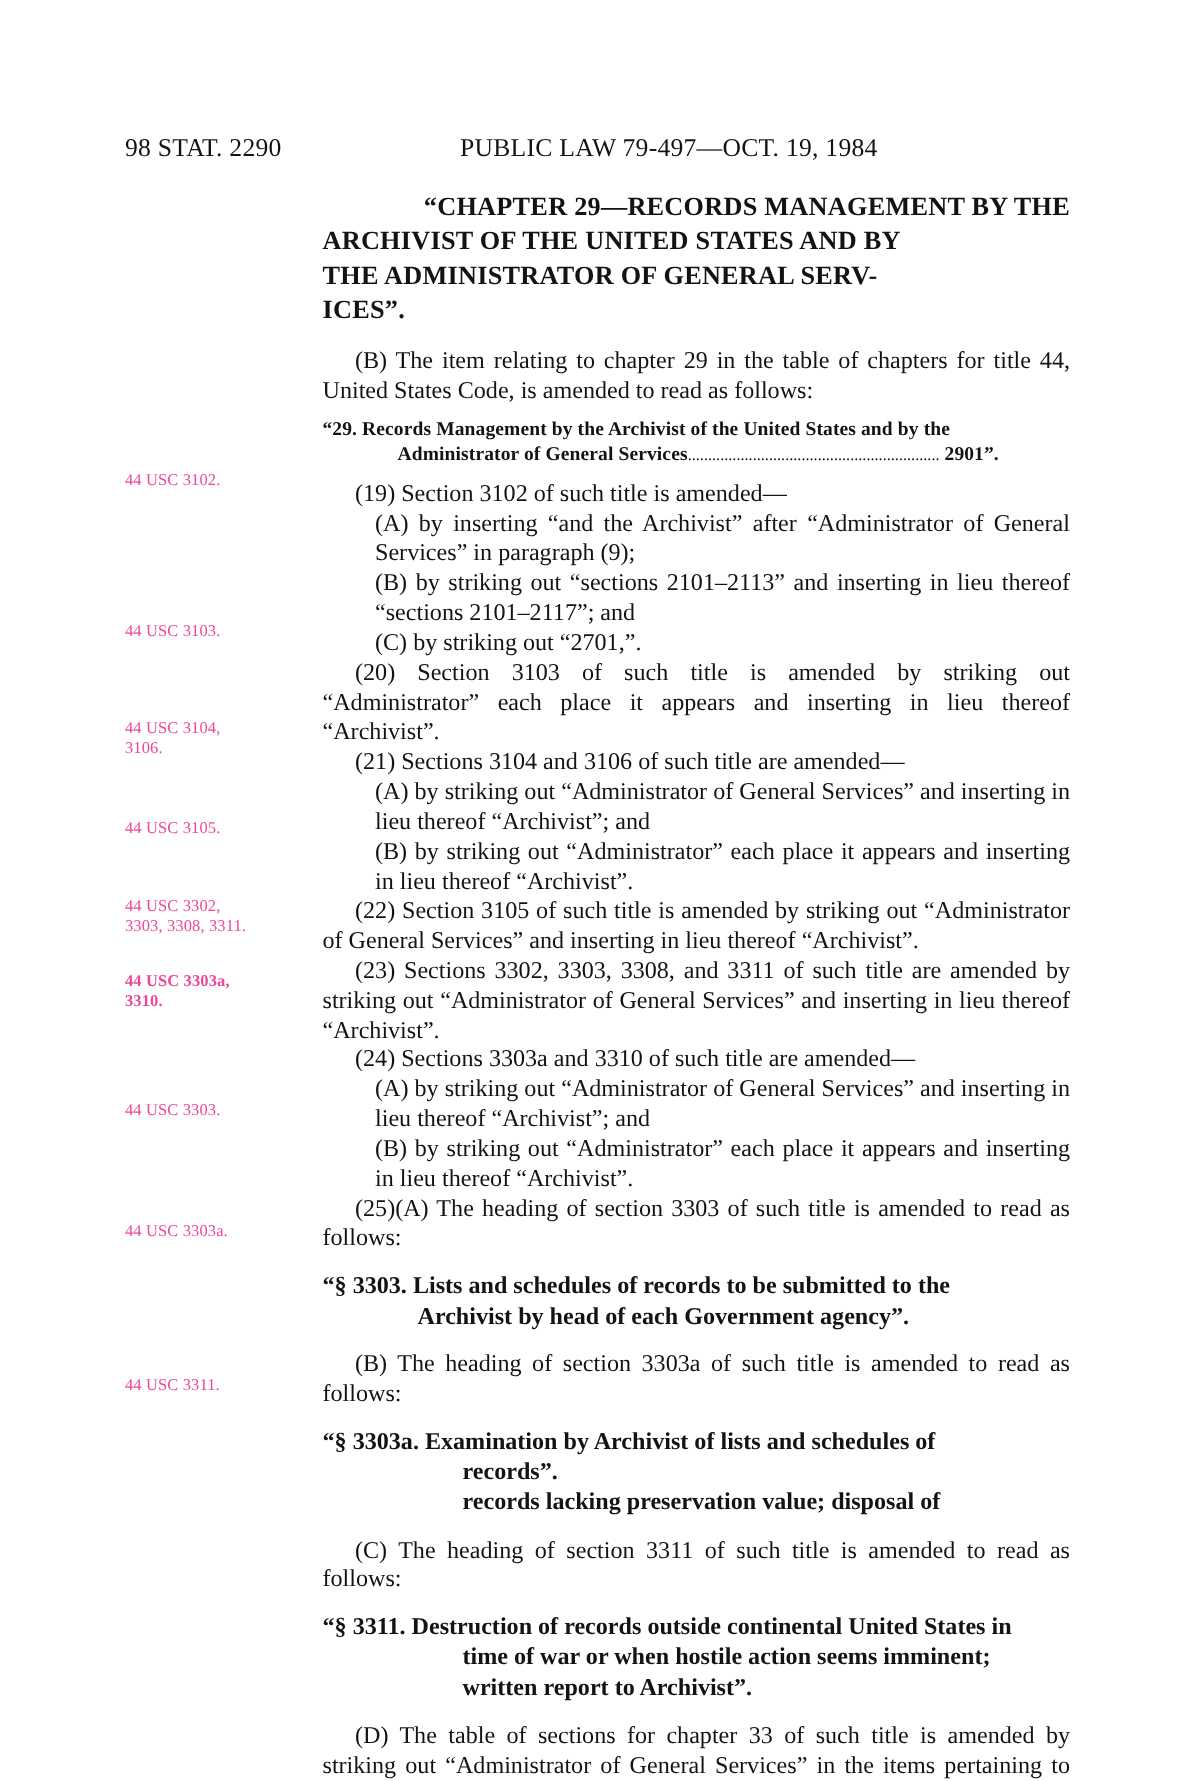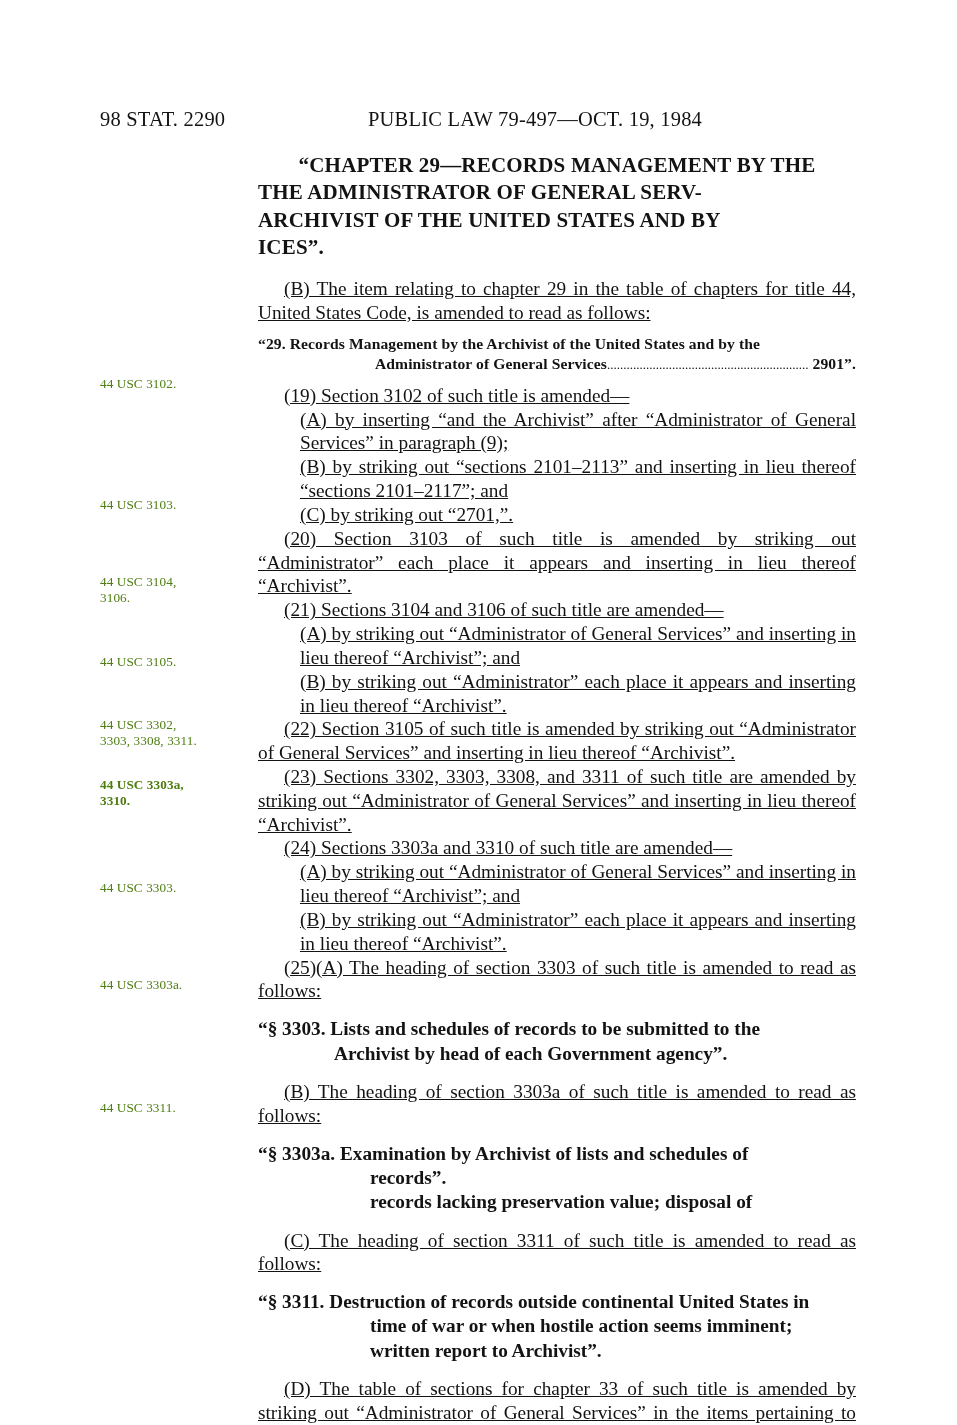--- a/index.html
+++ b/index.html
@@ -163,7 +163,7 @@
     <div class="main-col">
 
       <div class="chapter-title">
-        <div style="display:flex;justify-content:center;">
+        <div style="display:flex;justify-content:flex-end;">
           <span>“CHAPTER 29—RECORDS MANAGEMENT BY THE</span>
         </div>
         <div style="display:flex;justify-content:space-between;">

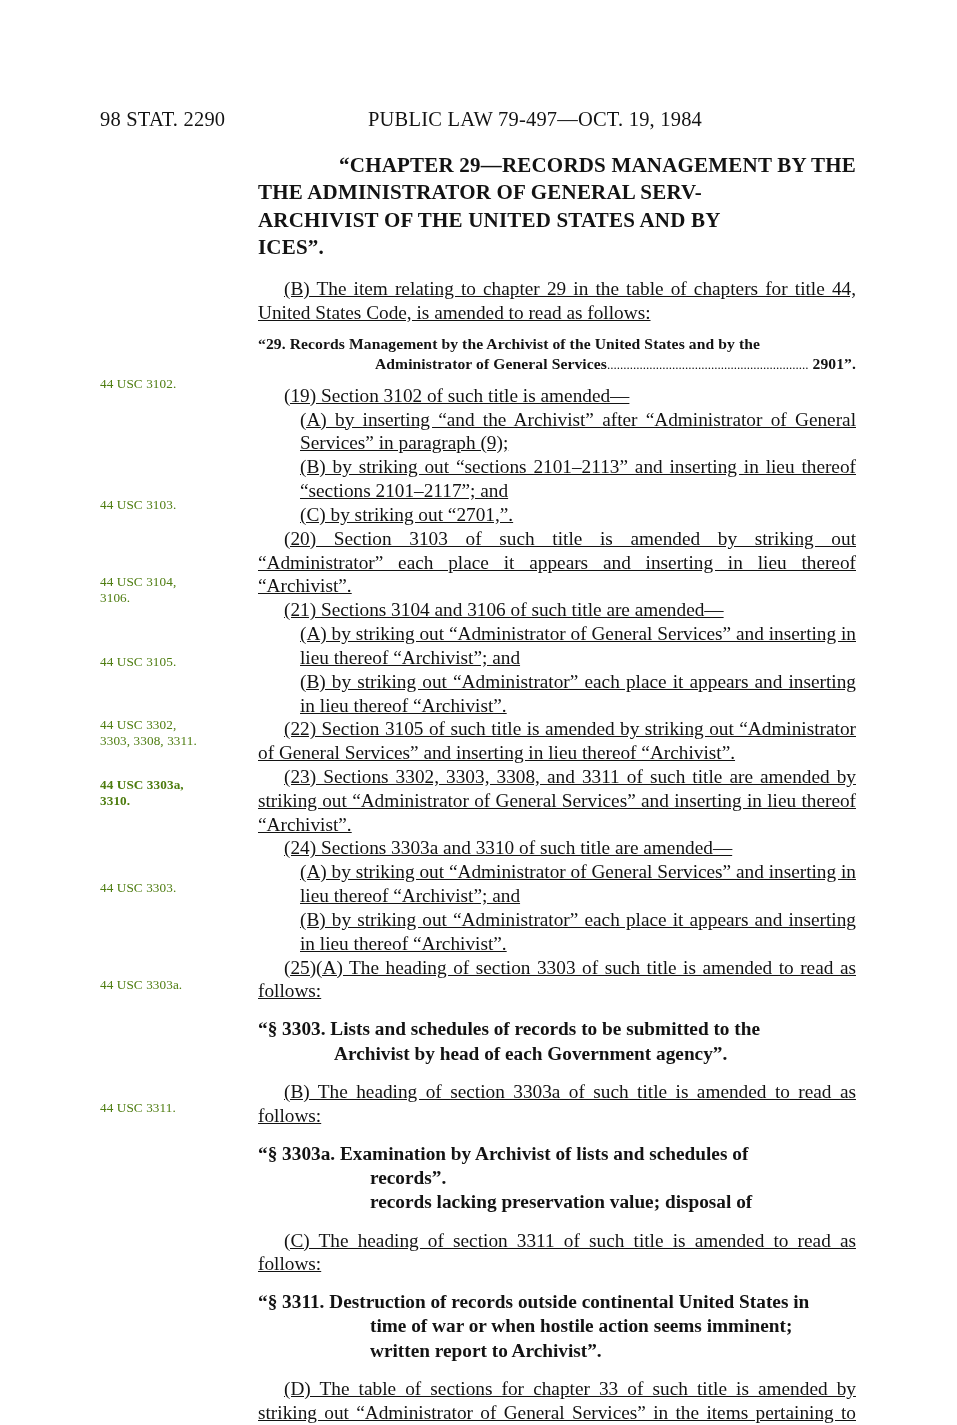--- a/index.html
+++ b/index.html
@@ -166,11 +166,11 @@
         <div style="display:flex;justify-content:flex-end;">
           <span>“CHAPTER 29—RECORDS MANAGEMENT BY THE</span>
         </div>
+        <div style="display:block;text-align:justify;">
+          <span>ARCHIVIST OF THE UNITED STATES AND BY</span>
+        </div>
         <div style="display:flex;justify-content:space-between;">
           <span>THE ADMINISTRATOR OF GENERAL SERV-</span>
-        </div>
-        <div style="display:block;text-align:justify;">
-          <span>ARCHIVIST OF THE UNITED STATES AND BY</span>
         </div>
         <div class="lastline">
           <span>ICES”.</span>

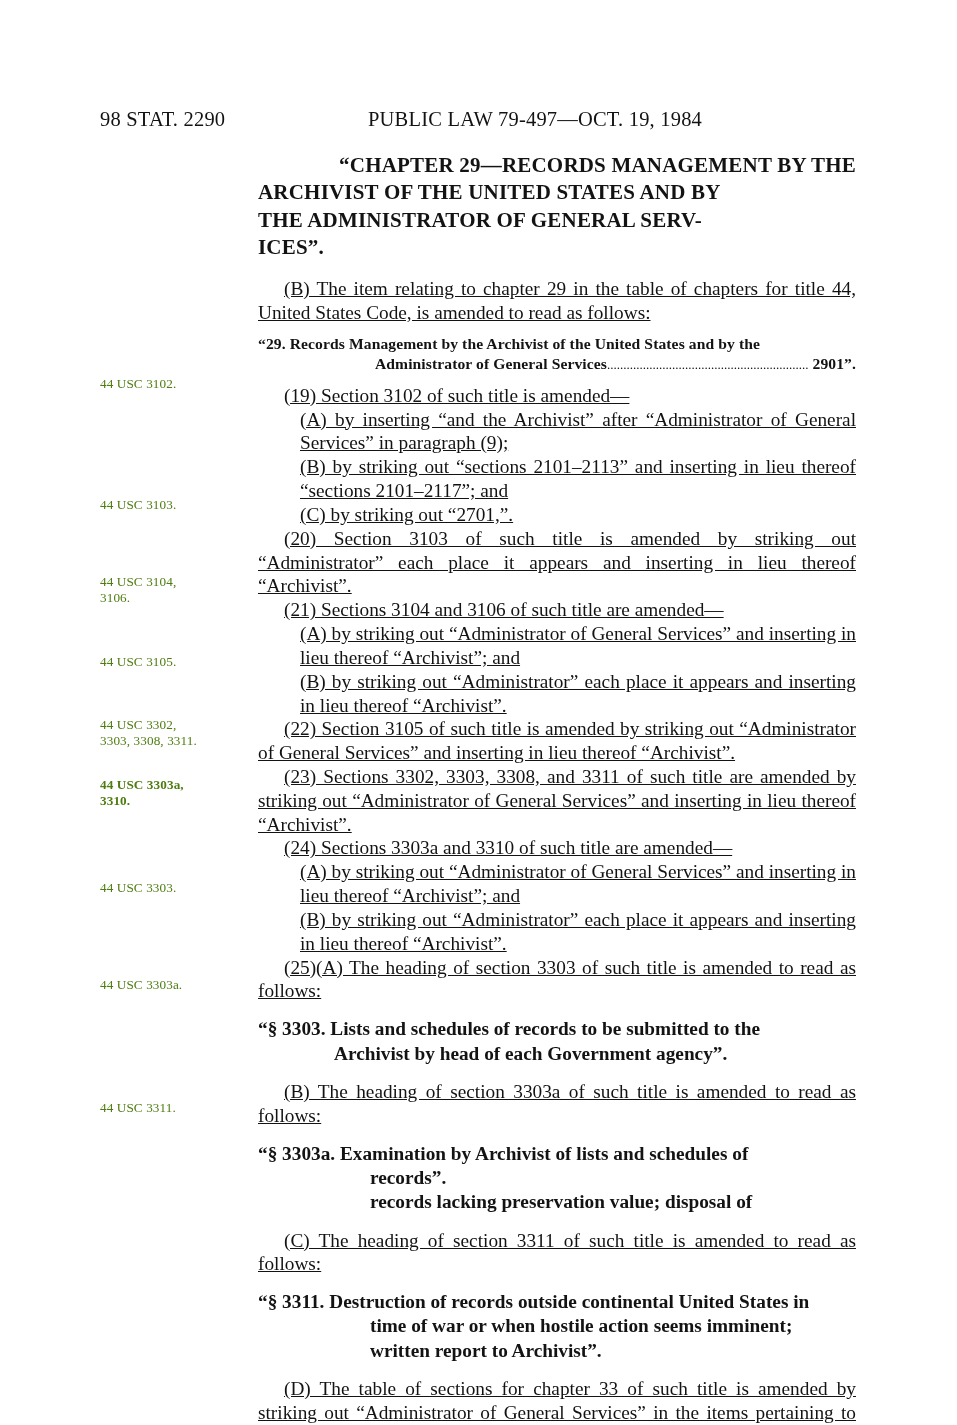--- a/index.html
+++ b/index.html
@@ -89,7 +89,6 @@
     margin: 0 0 0 0;
     letter-spacing: 0.0px;
     text-justify: inter-word;
-    text-decoration: underline;
   }
   p.body.indent {
     text-indent: 26px;

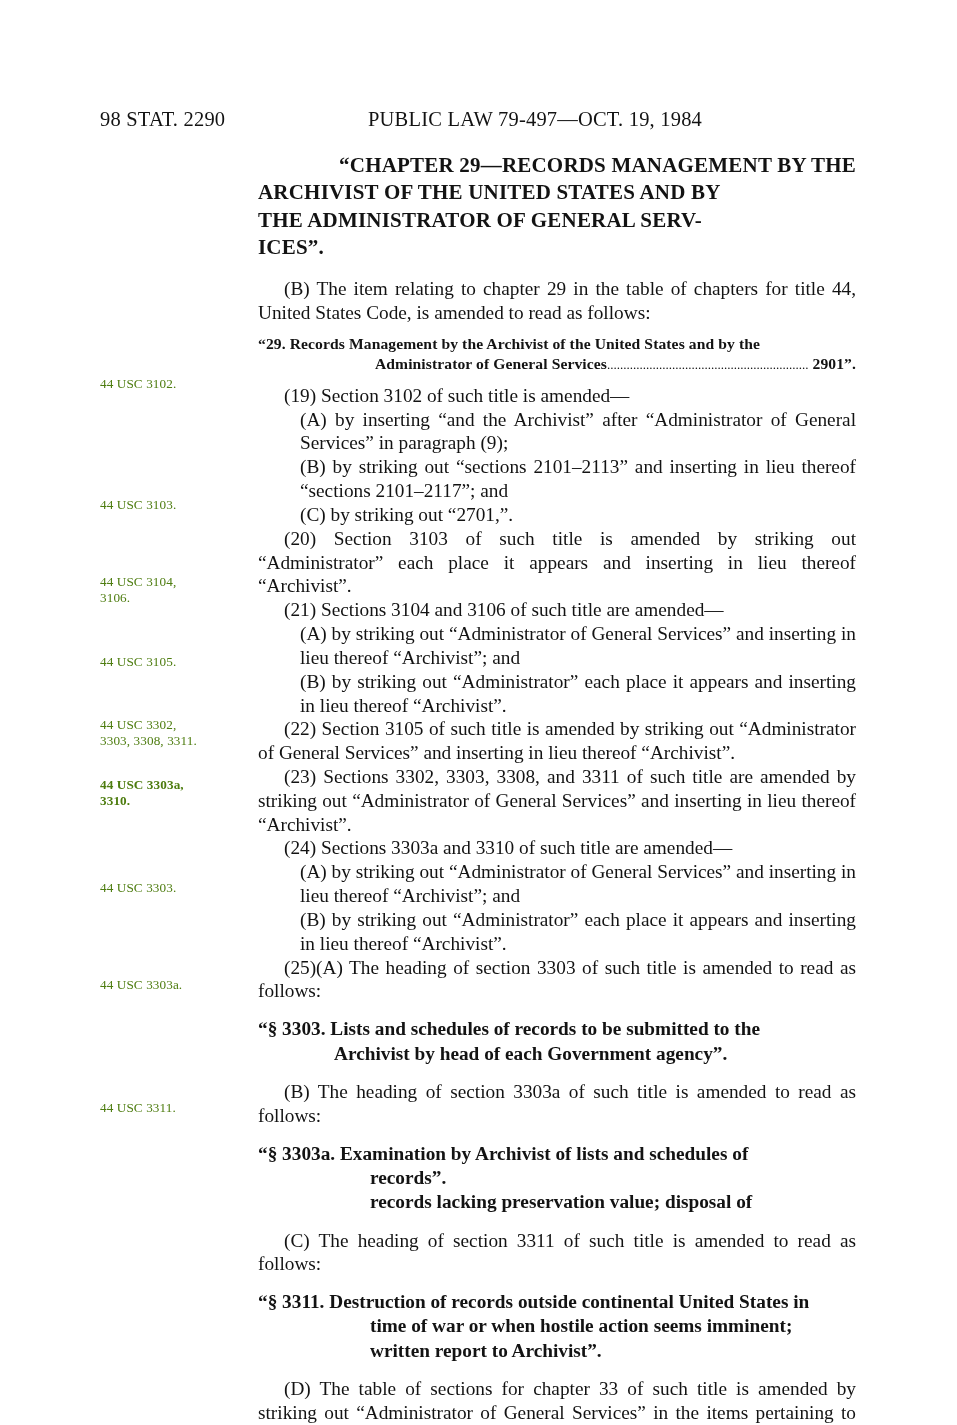--- a/index.html
+++ b/index.html
@@ -108,7 +108,6 @@
     display: block;
     padding-left: 60px;
     white-space: nowrap;
-    text-align: right;
   }
   .dots {
     letter-spacing: 0px;

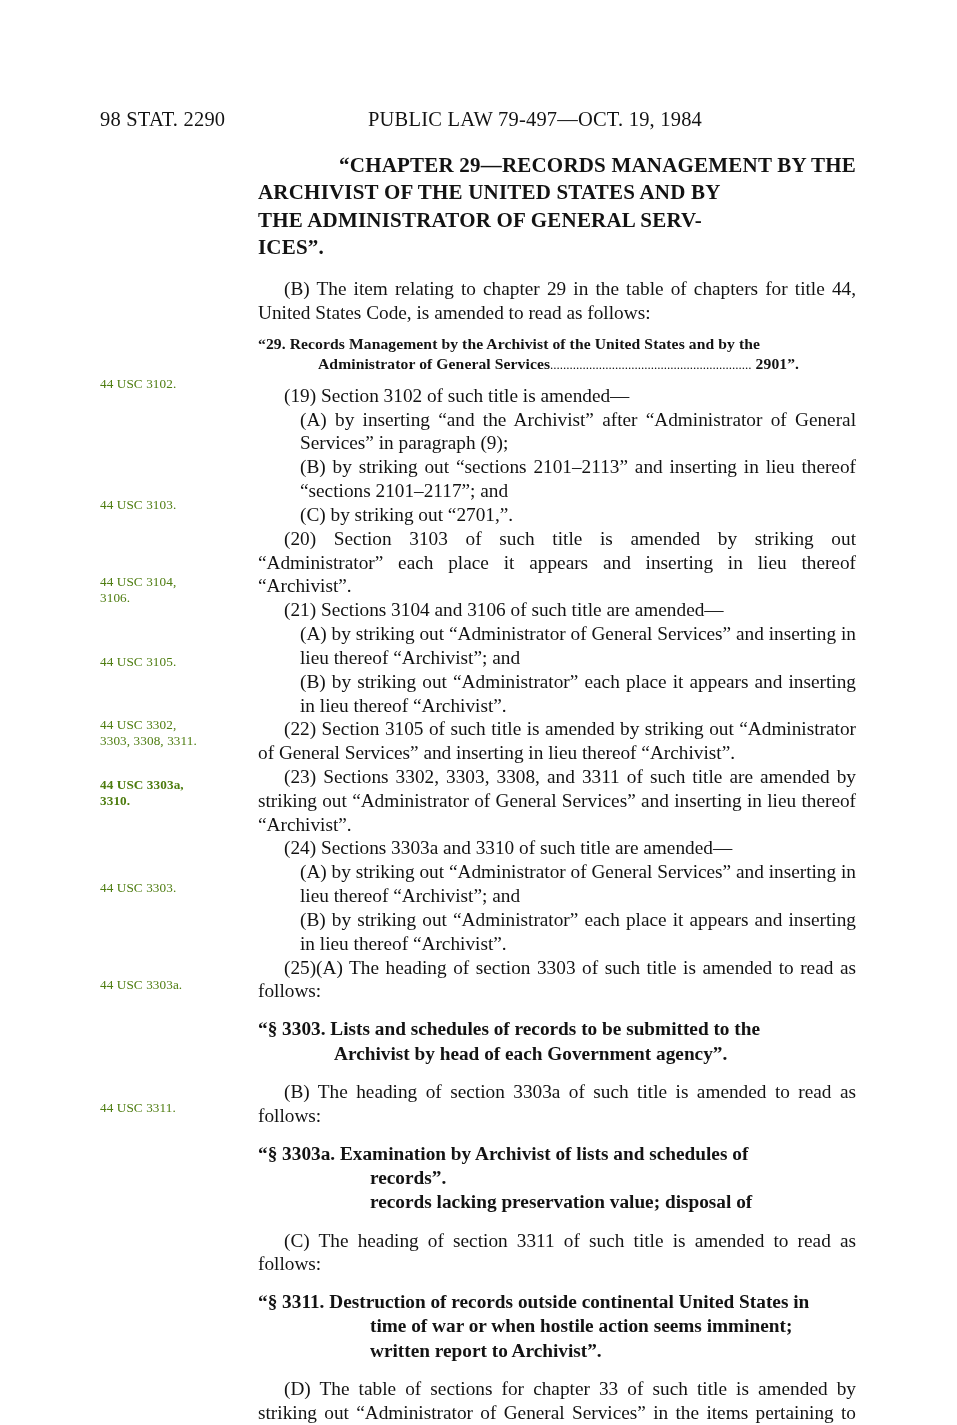--- a/index.html
+++ b/index.html
@@ -67,7 +67,7 @@
     font-family: "Liberation Serif", serif;
     line-height: 1.22;
     letter-spacing: 0.1px;
-    color: #4d7c0f;
+    color: #ec4899;
     white-space: pre-line;
   }
   

